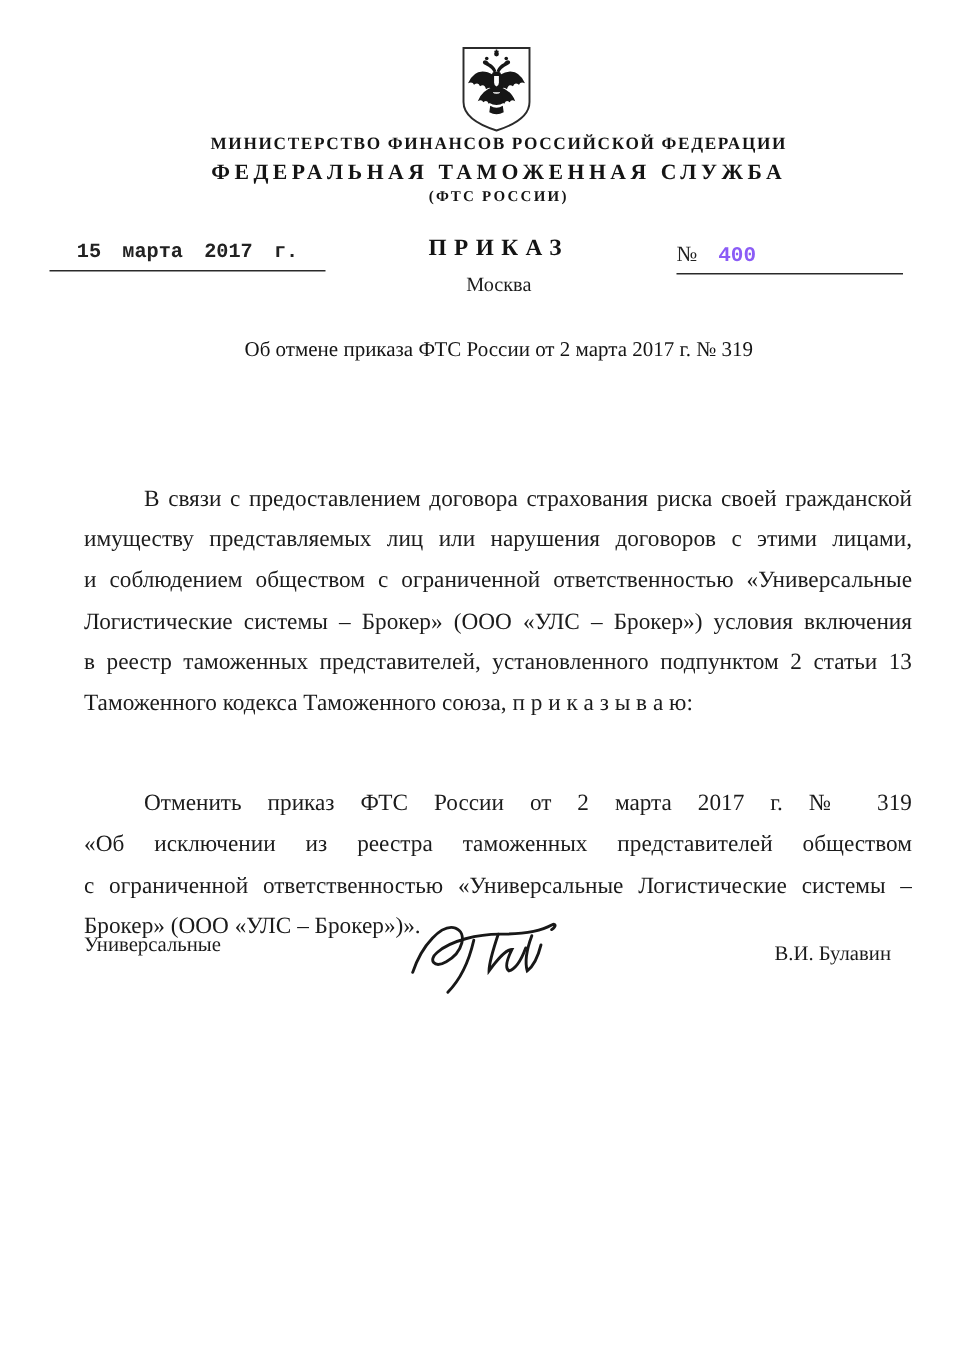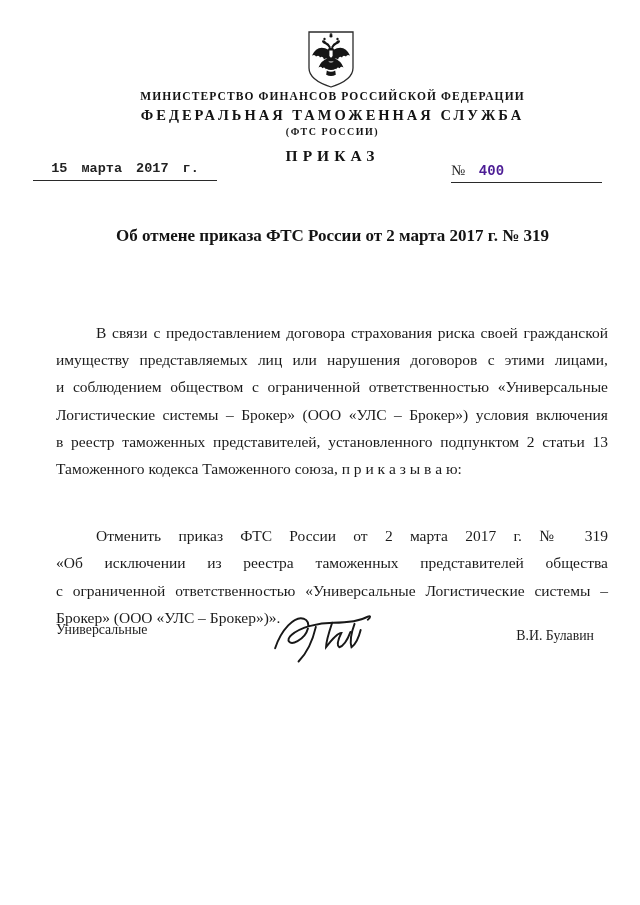--- a/index.html
+++ b/index.html
@@ -54,7 +54,7 @@
     letter-spacing: 1.5px;
   }
   .header .doc-type {
-    margin-top: 10px;
+    margin-top: 20px;
     font-size: 15.5px;
     font-weight: bold;
     letter-spacing: 5px;

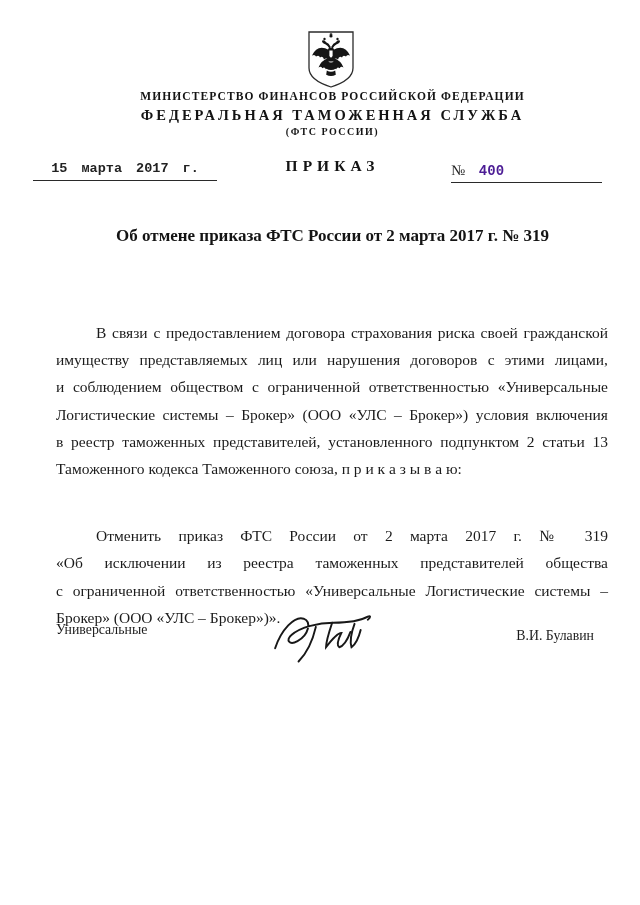--- a/index.html
+++ b/index.html
@@ -94,7 +94,7 @@
     font-family: "Liberation Mono", "DejaVu Sans Mono", monospace;
     font-size: 14px;
     font-weight: 600;
-    color: #4c1d95;
+    color: #8b5cf6;
   }
   .city {
     position: absolute;

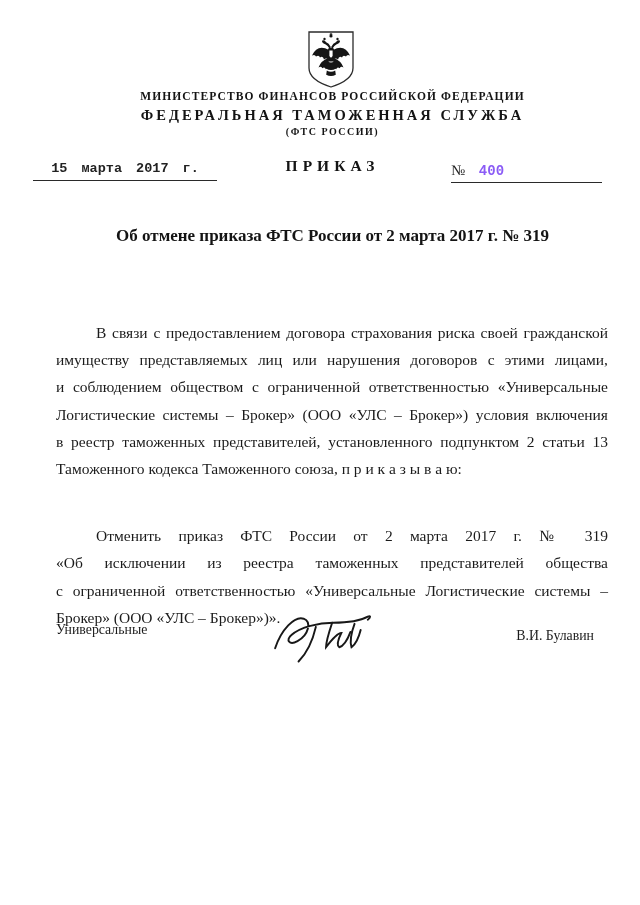--- a/index.html
+++ b/index.html
@@ -205,6 +205,7 @@
   <div class="num-field">
     <span class="num-sign">№</span><span class="num-value">400</span>
   </div>
+  <div class="city">Москва</div>
 
   <div class="doc-title">Об отмене приказа ФТС России от 2 марта 2017 г. № 319</div>
 

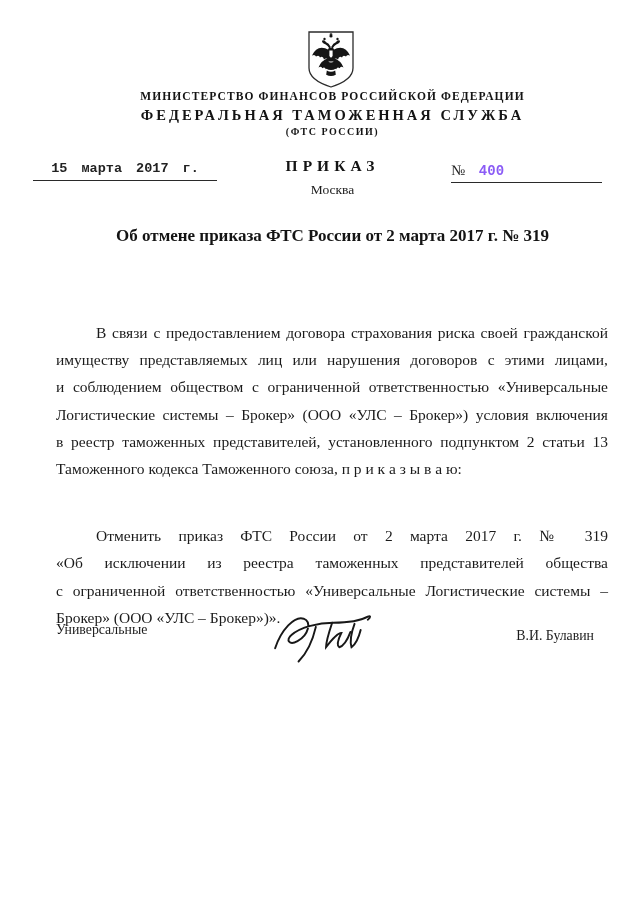--- a/index.html
+++ b/index.html
@@ -113,8 +113,8 @@
     top: 226px;
     width: 585px;
     text-align: center;
-    font-size: 17px;
-    font-weight: bold;
+    font-size: 14px;
+    font-weight: normal;
     color: #141414;
   }
 

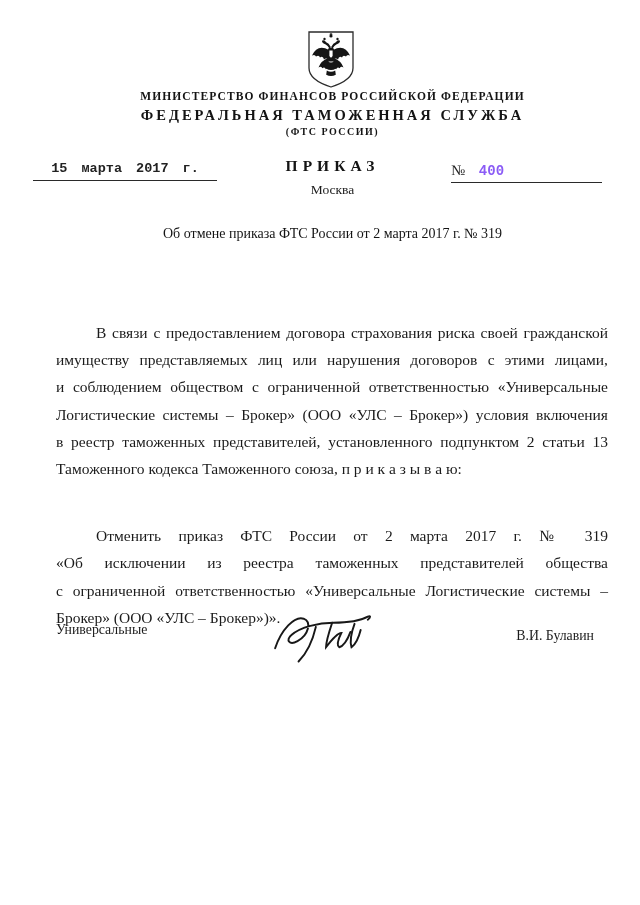--- a/index.html
+++ b/index.html
@@ -217,7 +217,7 @@
     <div class="body-line jl">в реестр таможенных представителей, установленного подпунктом 2 статьи 13</div>
     <div class="body-line ll">Таможенного кодекса Таможенного союза, п р и к а з ы в а ю:</div>
     <div class="body-line jl ind">Отменить приказ ФТС России от 2 марта 2017 г. № 319</div>
-    <div class="body-line jl">«Об исключении из реестра таможенных представителей общества</div>
+    <div class="body-line jl">«Об исключении из реестра таможенных представителей обществом</div>
     <div class="body-line jl">с ограниченной ответственностью «Универсальные Логистические системы –</div>
     <div class="body-line ll">Брокер» (ООО «УЛС – Брокер»)».</div>
   </div>

